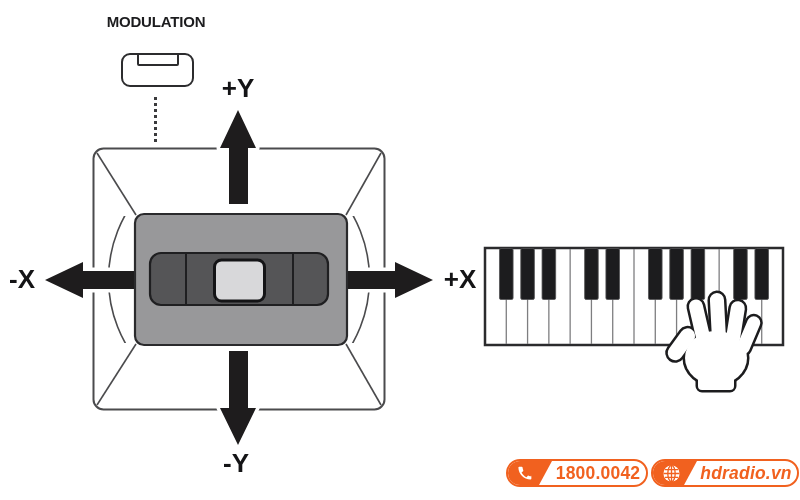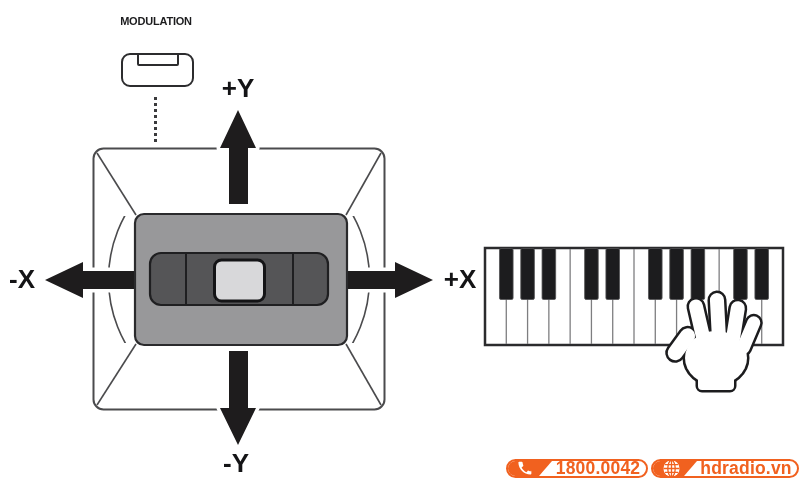--- a/index.html
+++ b/index.html
@@ -15,7 +15,7 @@
   .canvas{position:relative;width:800px;height:500px;background:#fff;overflow:hidden;}
 
   .mod-label{position:absolute;left:98px;top:14px;width:116px;text-align:center;
-    font-size:11px;font-weight:bold;line-height:15px;letter-spacing:-.2px;color:var(--ink);}
+    font-size:15px;font-weight:bold;line-height:15px;letter-spacing:-.2px;color:var(--ink);}
   .mod-button{position:absolute;left:121px;top:53px;width:73px;height:34px;box-sizing:border-box;
     border:2.5px solid #2c2c2e;border-radius:9px;background:#fff;}
   .mod-button .tab{position:absolute;left:50%;transform:translateX(-50%);top:-2.5px;

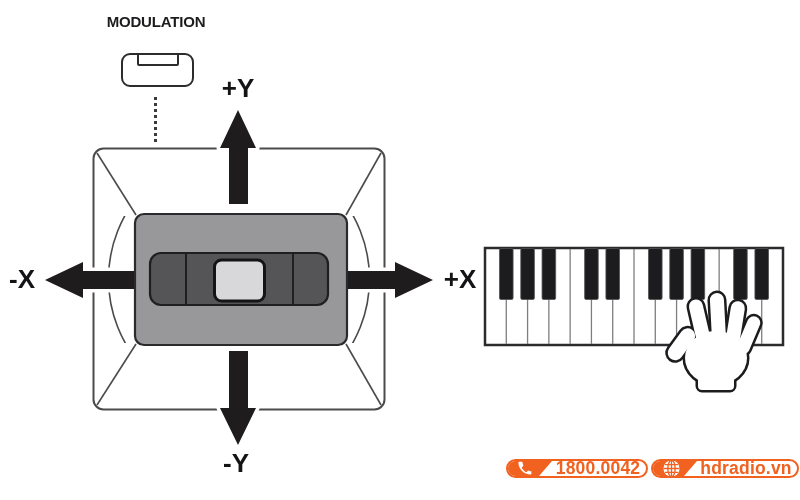--- a/index.html
+++ b/index.html
@@ -31,7 +31,7 @@
 
   .abs{position:absolute;}
 
-  .badge{position:absolute;top:459px;height:19px;box-sizing:border-box;background:#fff;
+  .badge{position:absolute;top:459px;height:28px;box-sizing:border-box;background:#fff;
     border:2px solid var(--accent);border-radius:16px;overflow:hidden;}
   .badge-cap{position:absolute;left:0;top:0;bottom:0;width:44px;background:var(--accent);
     clip-path:polygon(0 0,100% 0,calc(100% - 13px) 100%,0 100%);

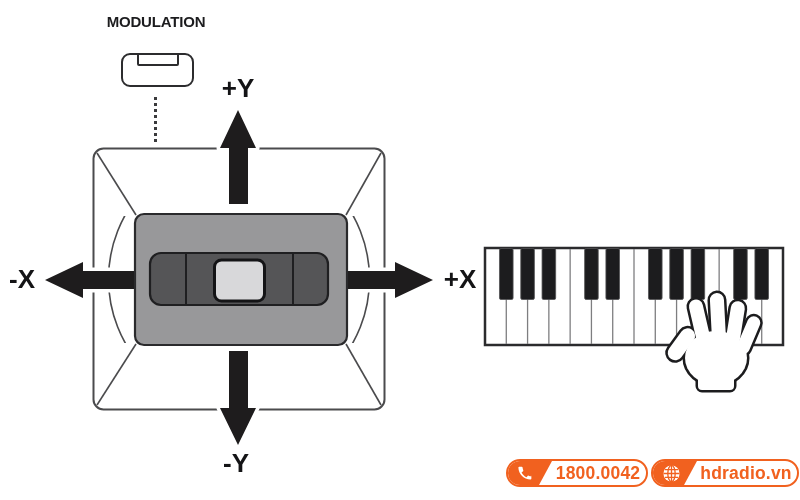--- a/index.html
+++ b/index.html
@@ -40,7 +40,7 @@
   .badge-text{position:absolute;left:46px;right:4px;top:0;bottom:0;display:flex;align-items:center;
     justify-content:center;color:var(--accent);font-size:17.5px;font-weight:bold;letter-spacing:.2px;}
   #badge-phone{left:506px;width:142px;}
-  #badge-site{left:651px;width:148px;}
+  #badge-site{left:651px;width:148px;font-style:italic;}
 </style>
 </head>
 <body>

